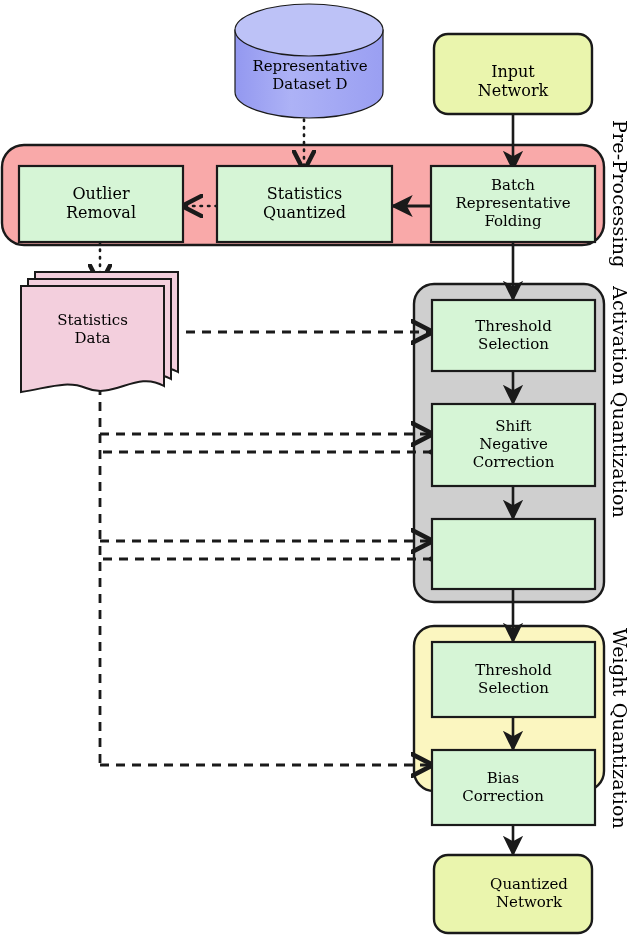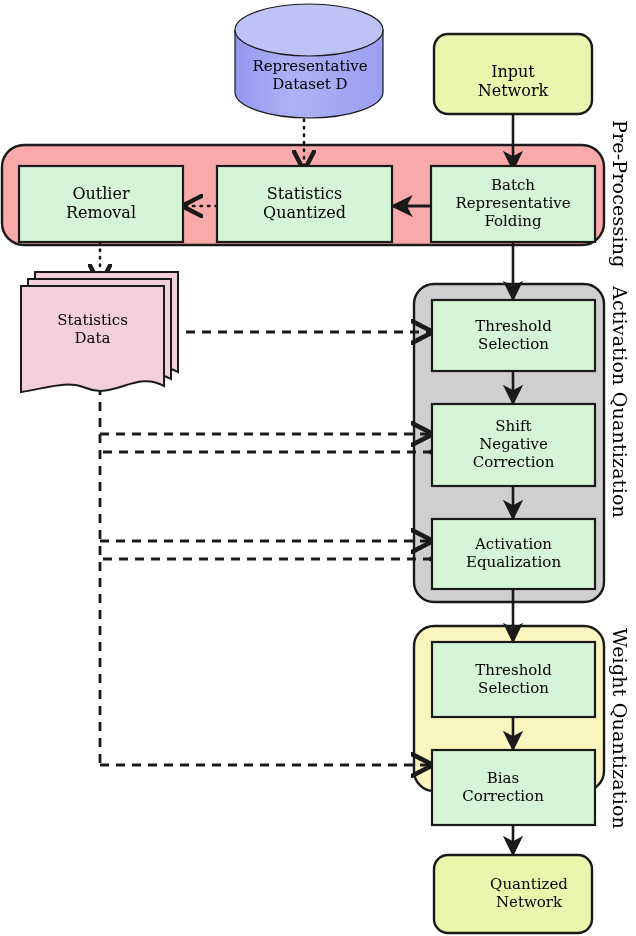--- a/index.html
+++ b/index.html
@@ -176,12 +176,6 @@
     </div>
   </div>
 
-  <div class="lbl" style="left:432px;top:519px;width:163px;height:70px;font-size:15px;">
-    <div>
-      <span>Activation</span>
-      <span>Equalization</span>
-    </div>
-  </div>
 
   <div class="lbl" style="left:432px;top:642px;width:163px;height:75px;font-size:15px;">
     <div>

